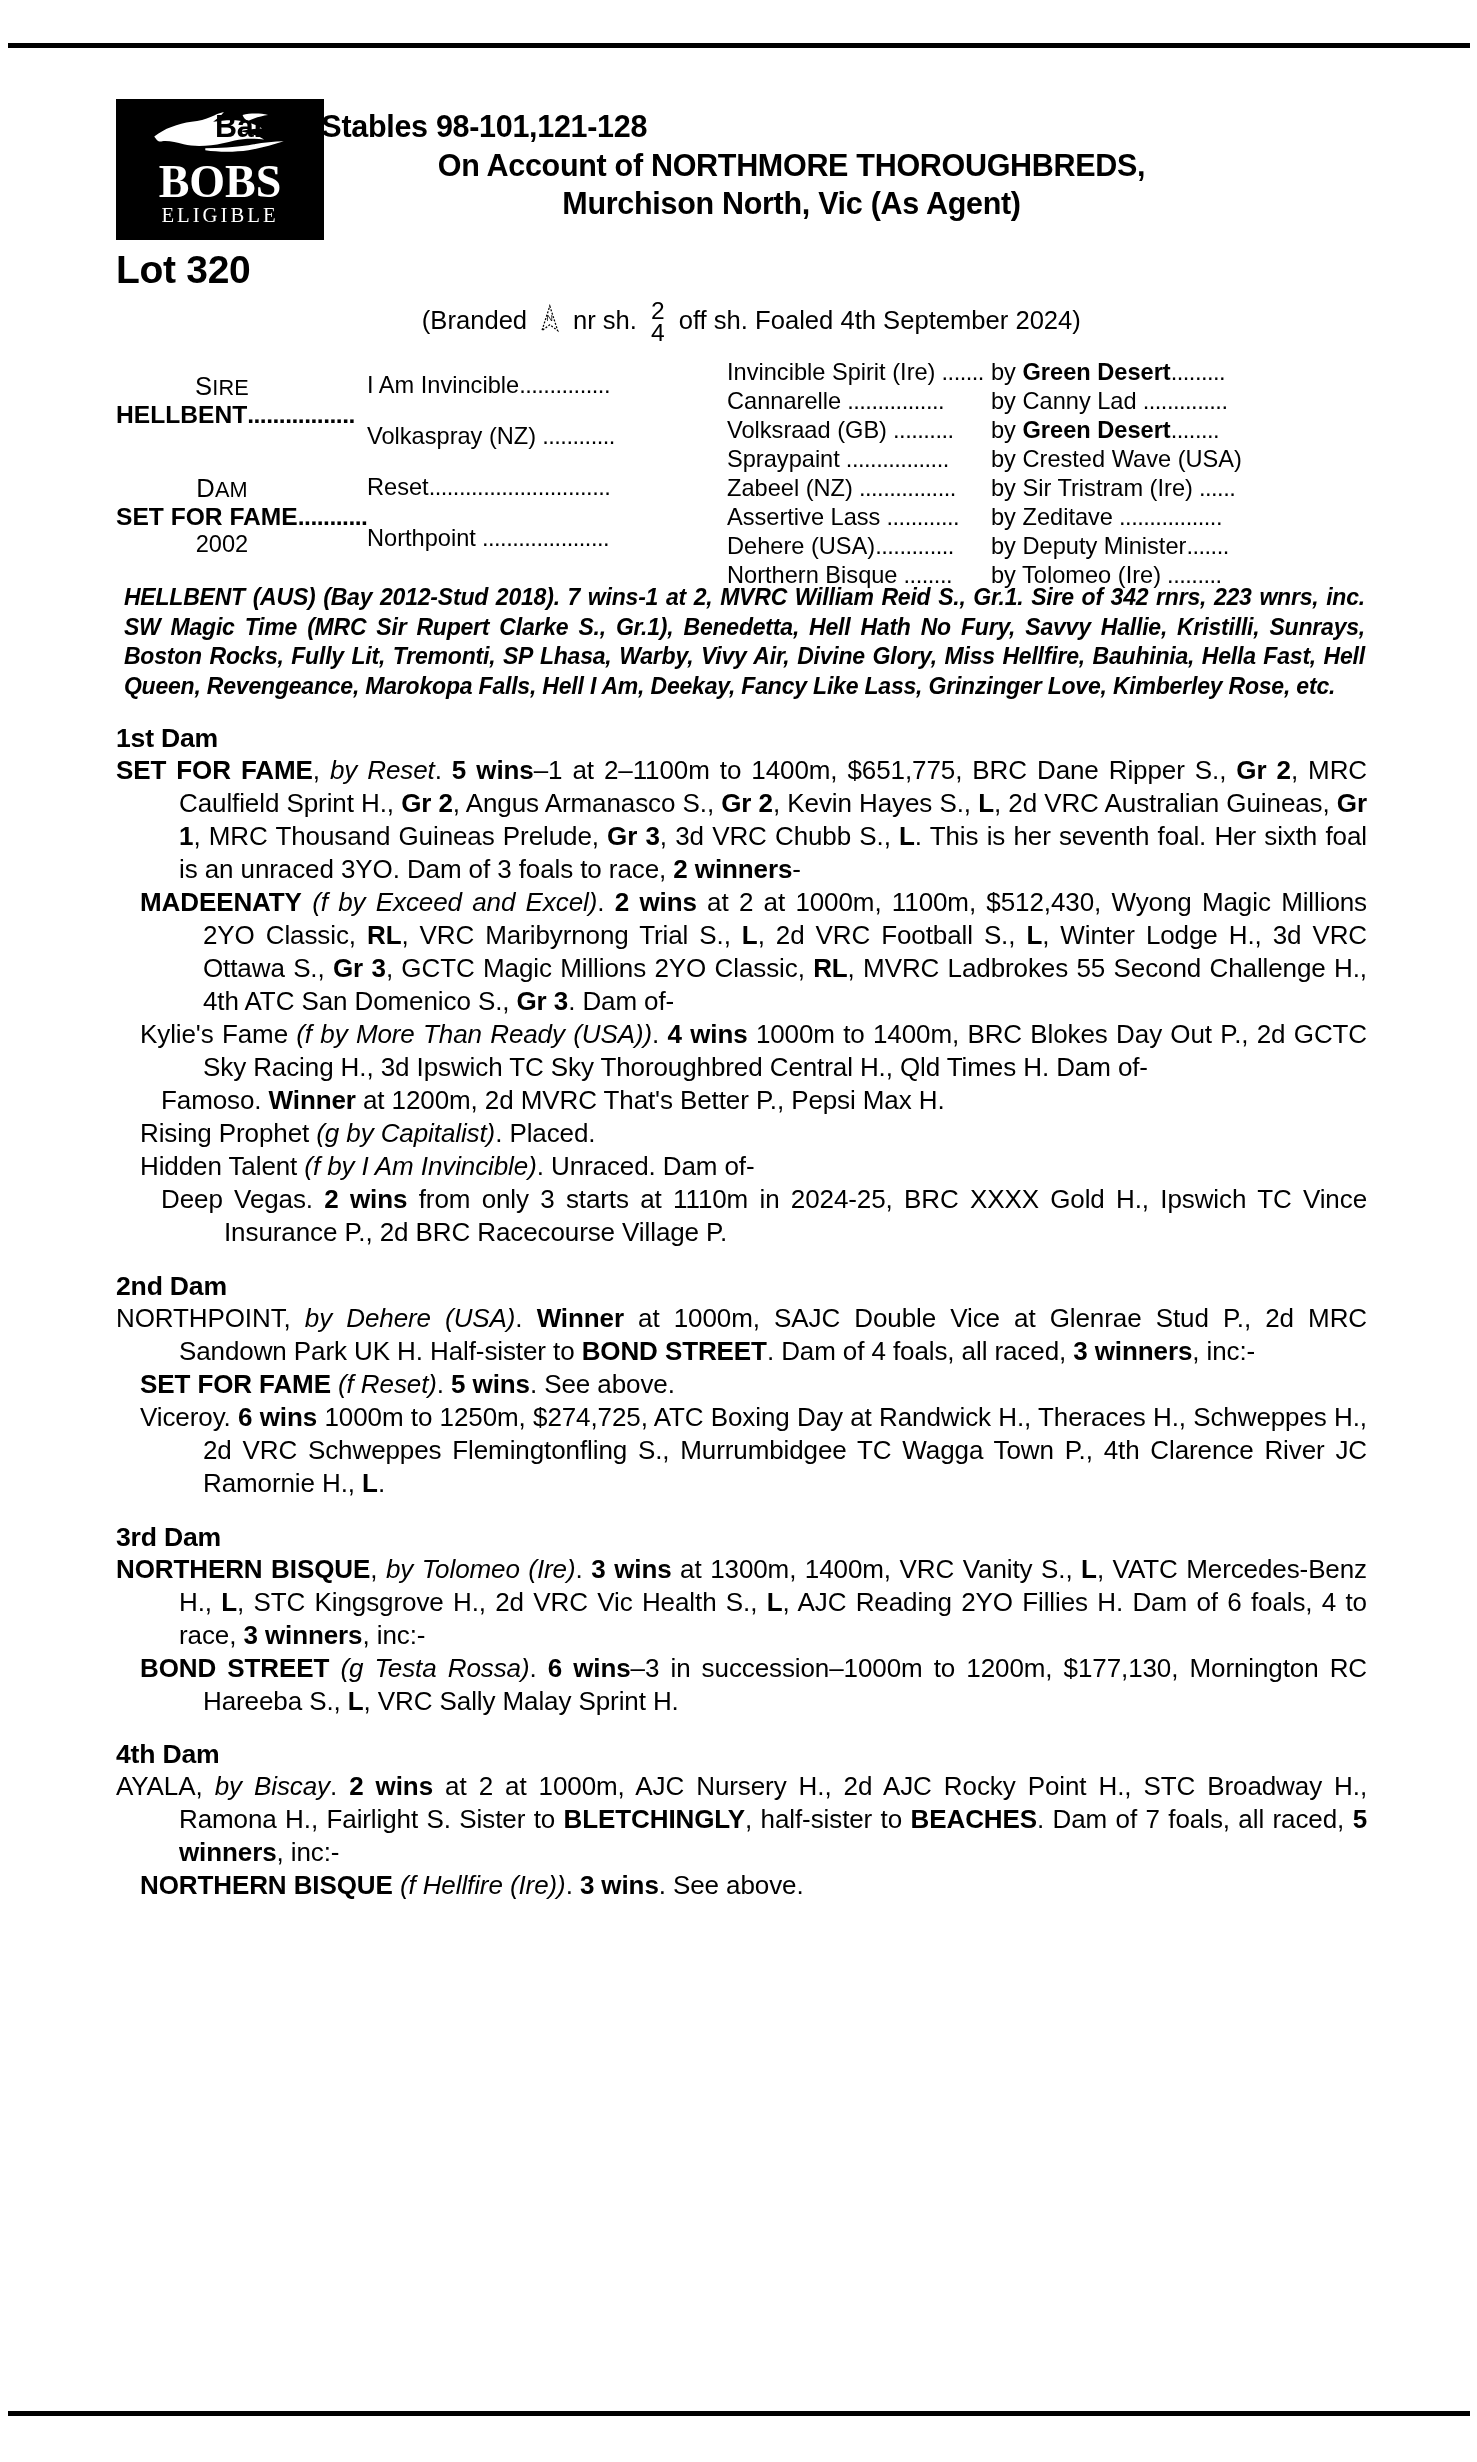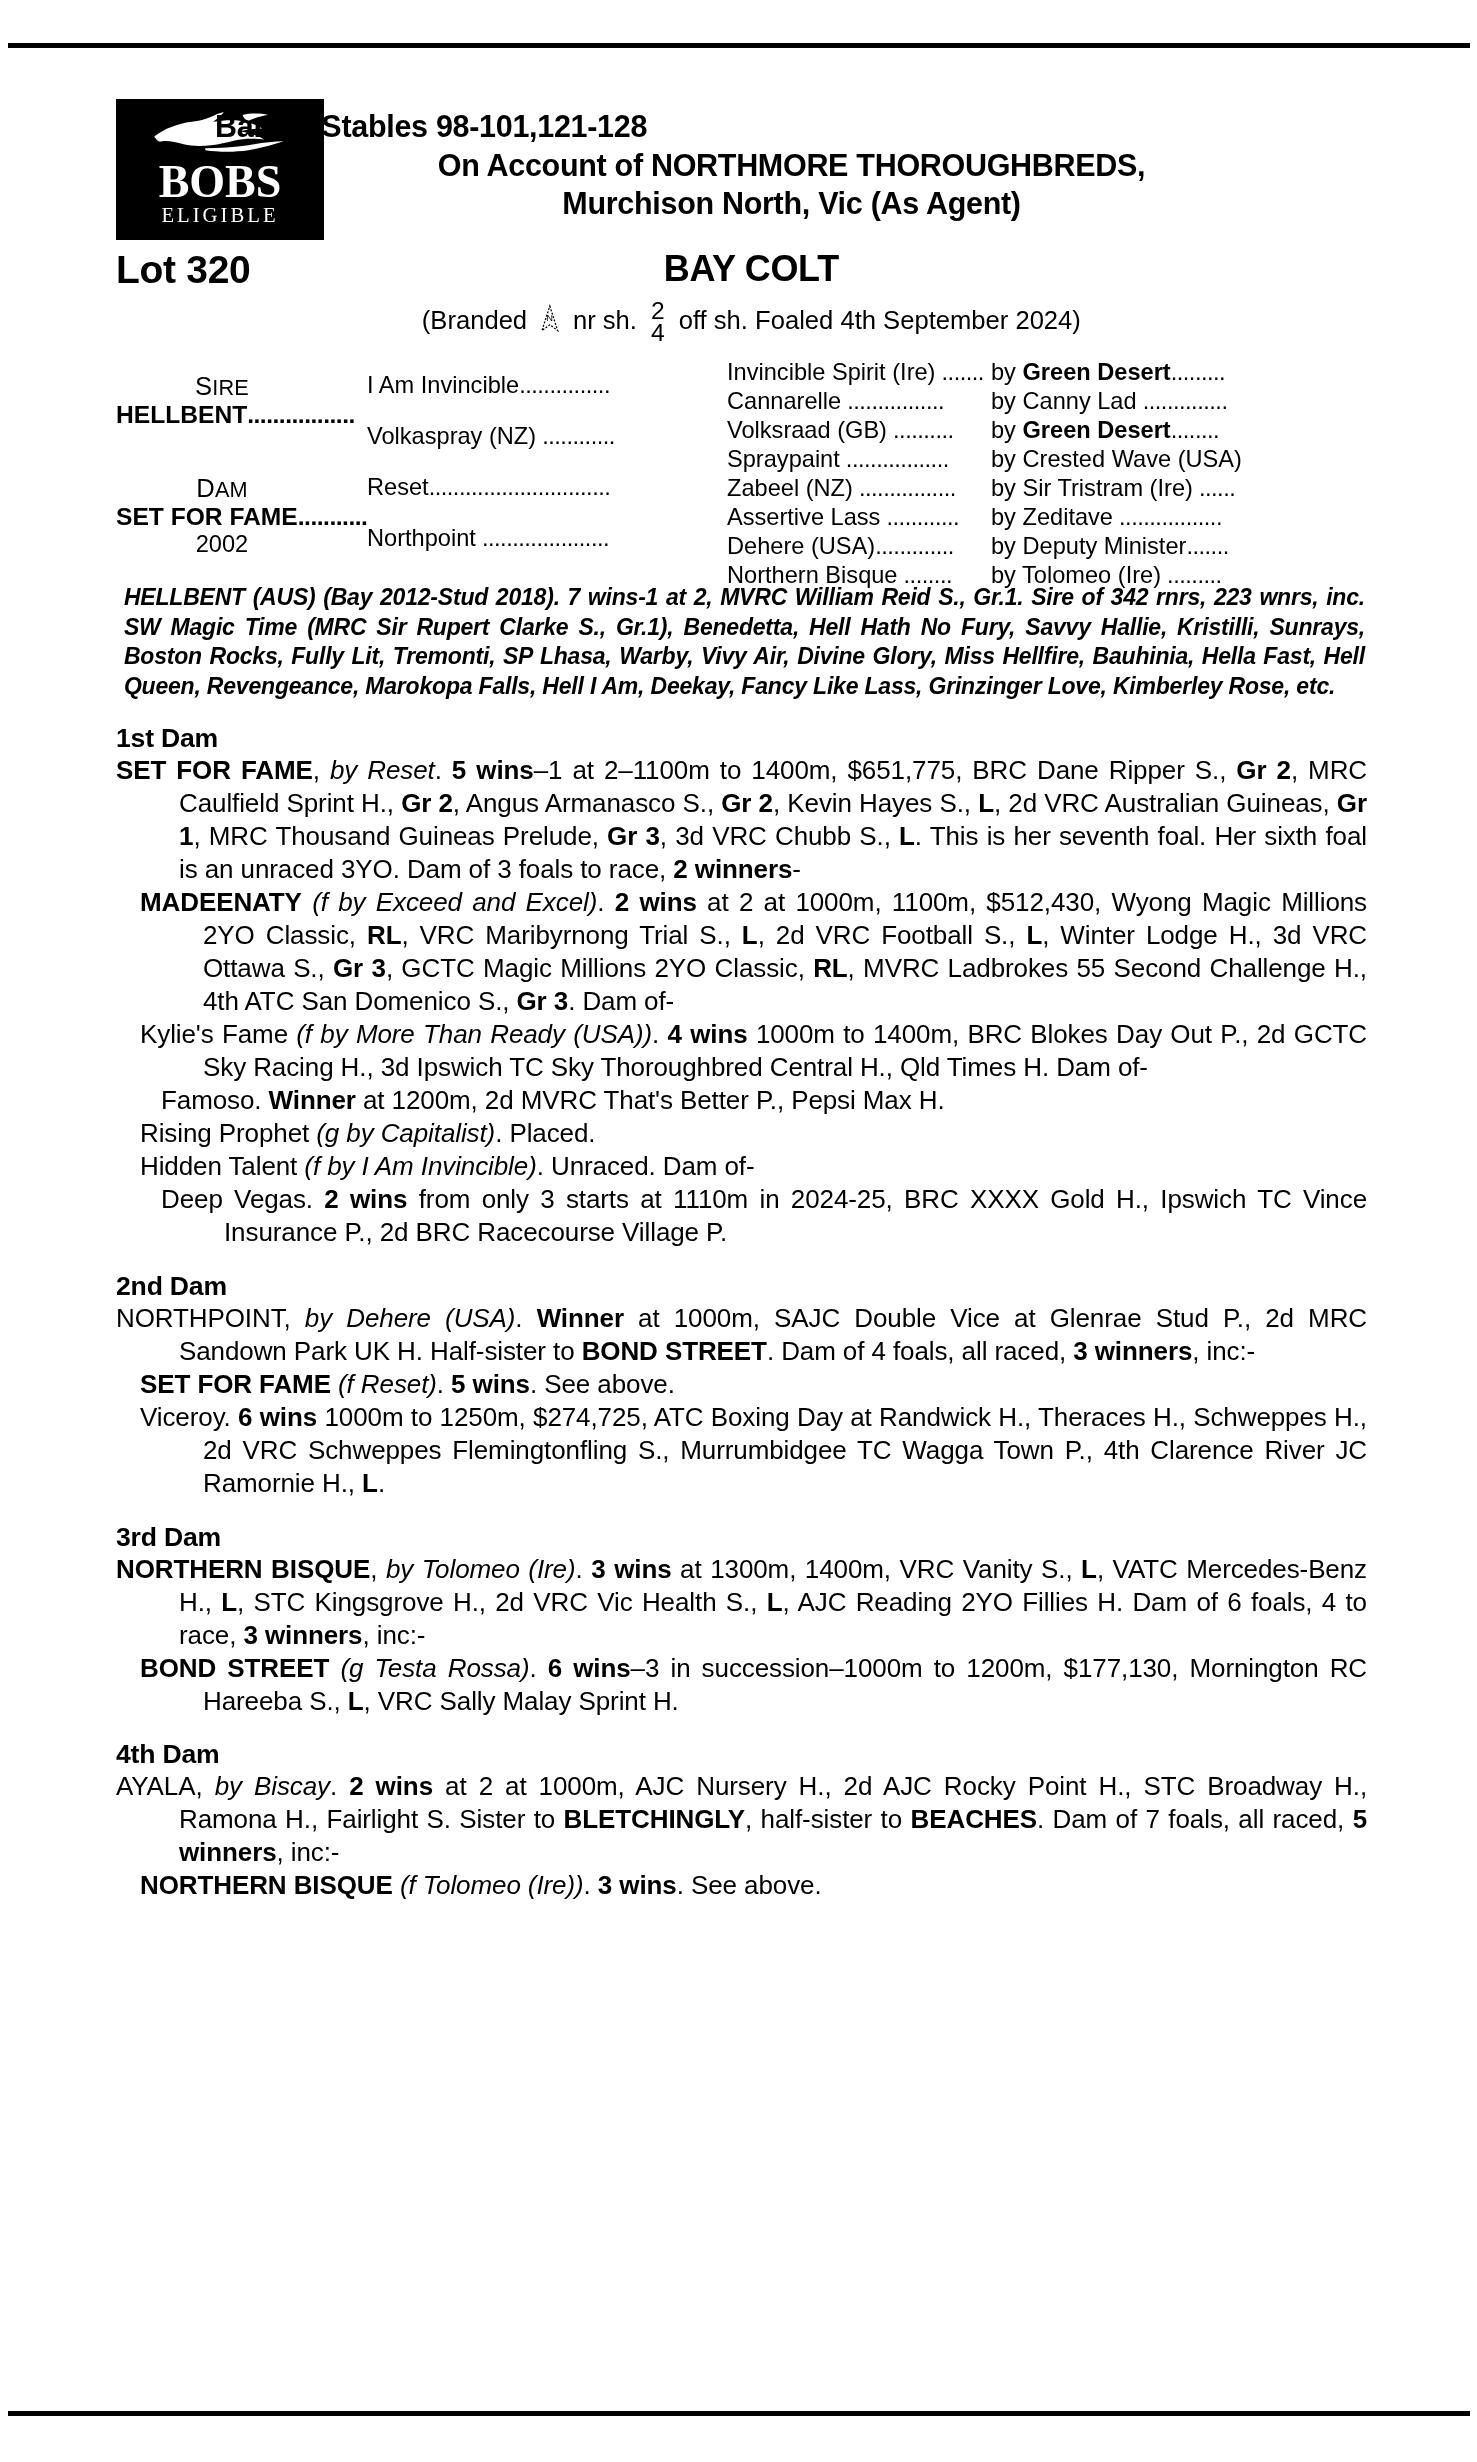--- a/index.html
+++ b/index.html
@@ -282,7 +282,6 @@
 
     <div class="title-row">
       <div class="lot-no">Lot 320</div>
-      <div class="colt-title">BAY COLT</div>
     </div>
 
     <div class="branded-row">

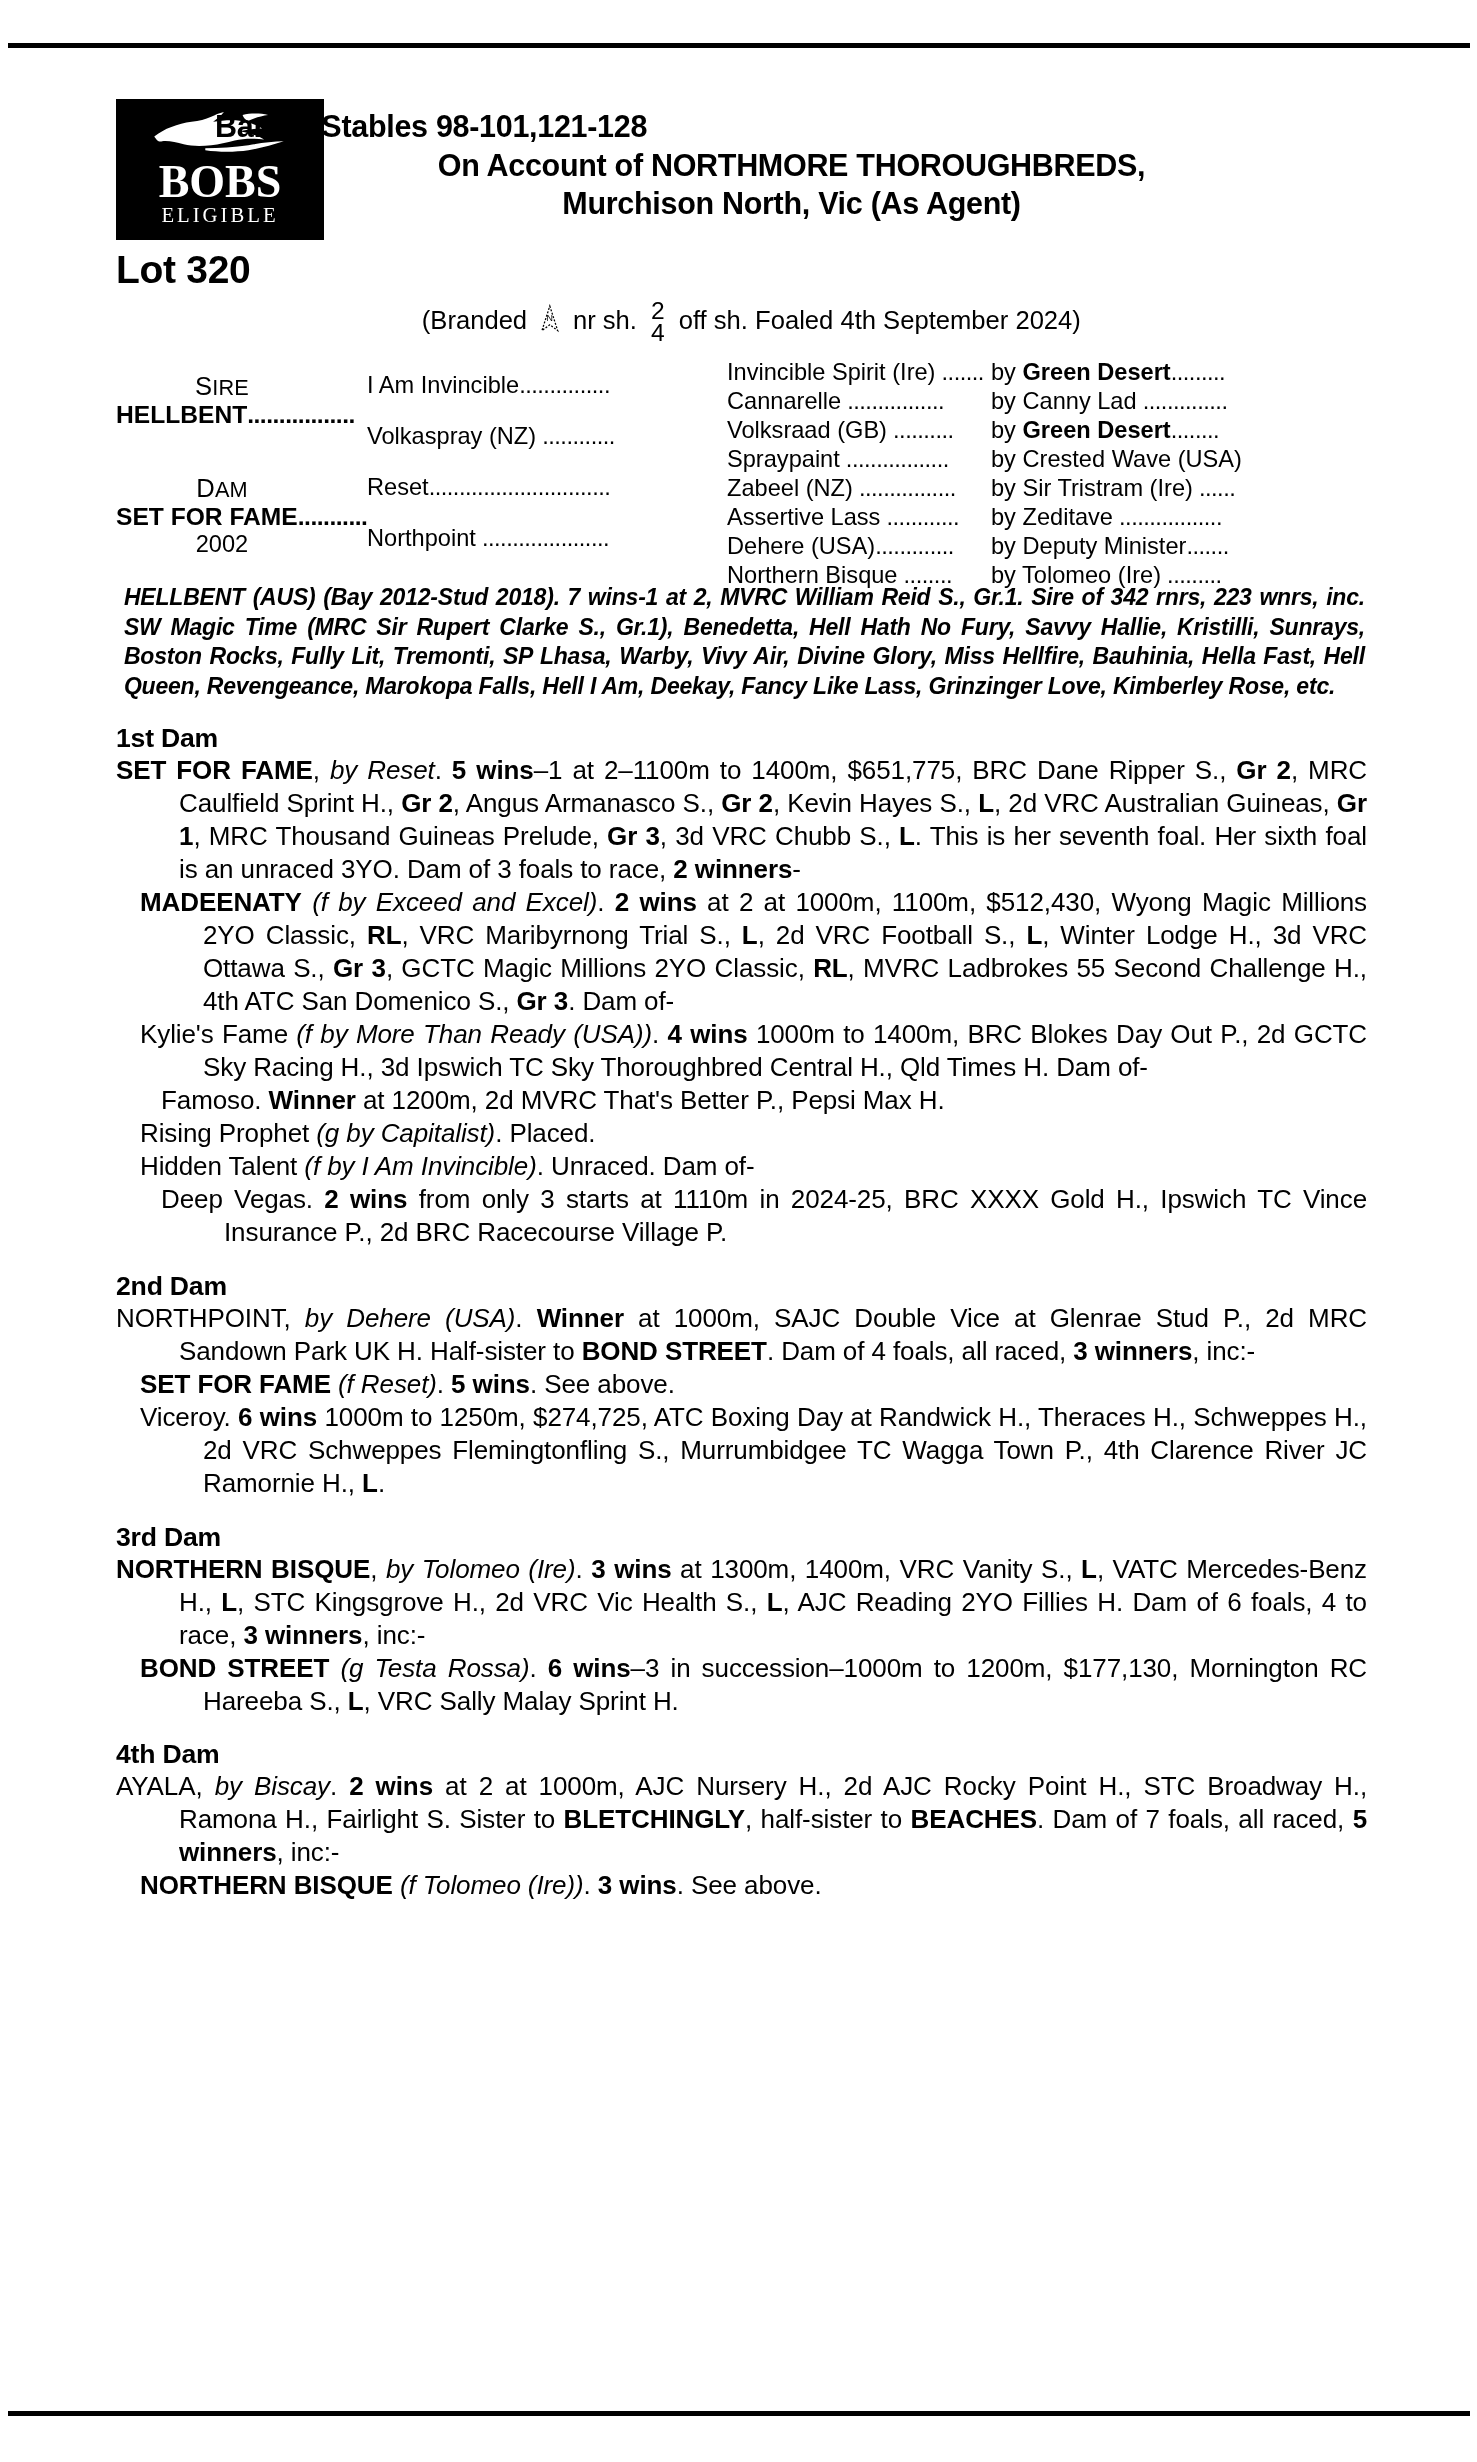--- a/index.html
+++ b/index.html
@@ -381,7 +381,7 @@
         <div class="entry hang-2 lastline-left"><span class="b">BOND STREET</span><span> </span><span class="i">(g Testa Rossa)</span><span>. </span><span class="b">6 wins</span><span>–3 in succession–1000m to 1200m, $177,130, Mornington RC Hareeba S., </span><span class="b">L</span><span>, VRC Sally Malay Sprint H.</span></div>
         <div class="dam-head">4th Dam</div>
         <div class="entry hang-1 lastline-left"><span>AYALA, </span><span class="i">by Biscay</span><span>. </span><span class="b">2 wins</span><span> at 2 at 1000m, AJC Nursery H., 2d AJC Rocky Point H., STC Broadway H., Ramona H., Fairlight S. Sister to </span><span class="b">BLETCHINGLY</span><span>, half-sister to </span><span class="b">BEACHES</span><span>. Dam of 7 foals, all raced, </span><span class="b">5 winners</span><span>, inc:-</span></div>
-        <div class="entry hang-2 lastline-left"><span class="b">NORTHERN BISQUE</span><span> </span><span class="i">(f Tolomeo (Ire))</span><span>. </span><span class="b">3 wins</span><span>. See above.</span></div>
+        <div class="entry hang-2 lastline-left"><span class="b">NORTHERN BISQUE</span><span> </span><span class="i">(f Hellfire (Ire))</span><span>. </span><span class="b">3 wins</span><span>. See above.</span></div>
       </div>
 
   </div>

